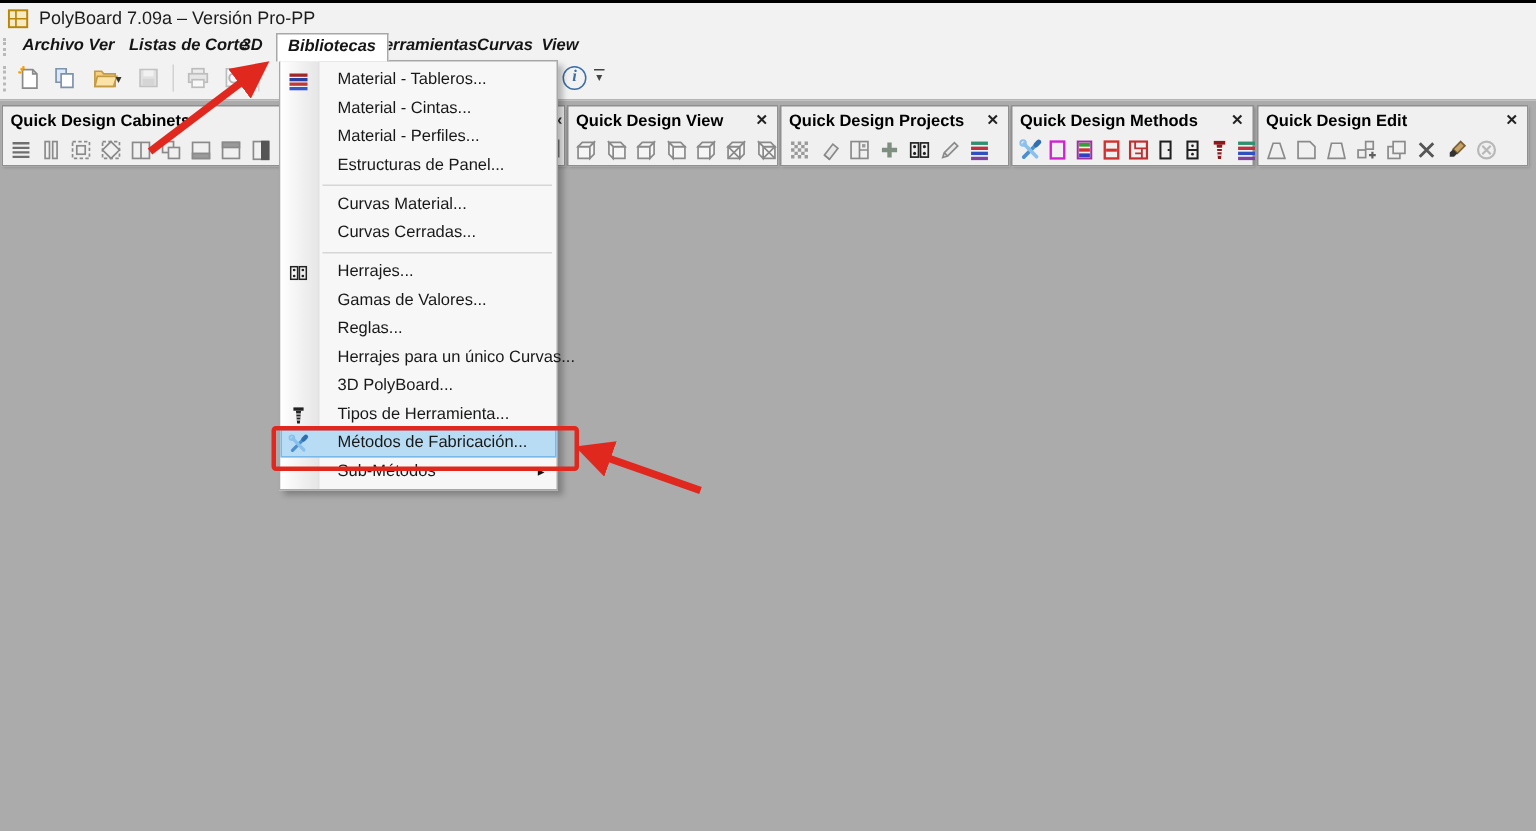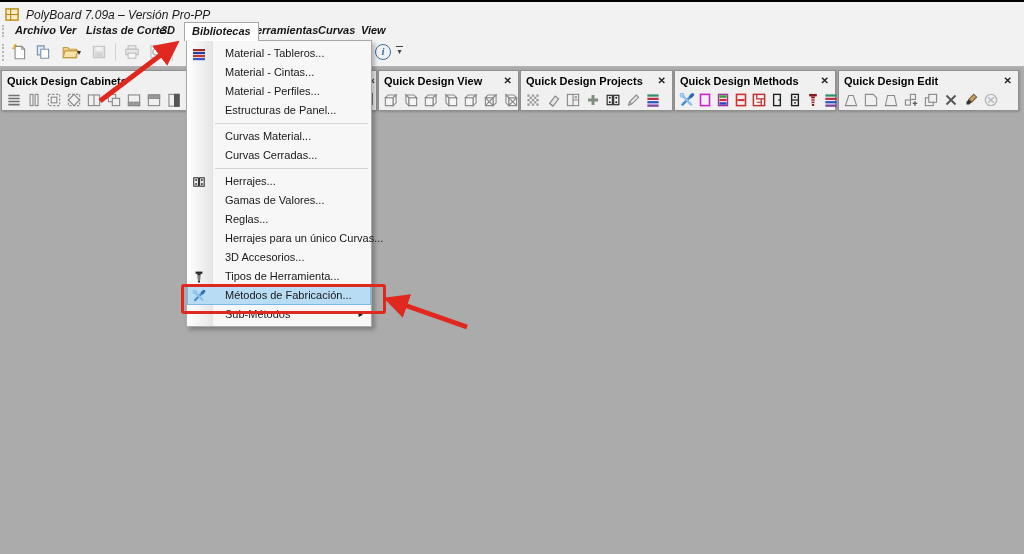--- a/index.html
+++ b/index.html
@@ -9,7 +9,7 @@
   
   .chrome{position:absolute;left:0;top:0;width:1024px;height:64px;
     background:var(--chrome,#f2f2f2);border-bottom:1px solid var(--chrome-border,#bdbdbd);}
-  .titlebar{position:absolute;left:0;top:0;height:20px;width:100%;display:flex;align-items:flex-end;font-style:italic;}
+  .titlebar{position:absolute;left:0;top:0;height:20px;width:100%;display:flex;align-items:center;}
   .app-icon{width:15px;height:15px;margin:1px 6px 0 5px;}
   .title-text{font-size:12px;color:#1c1c1c;}
   

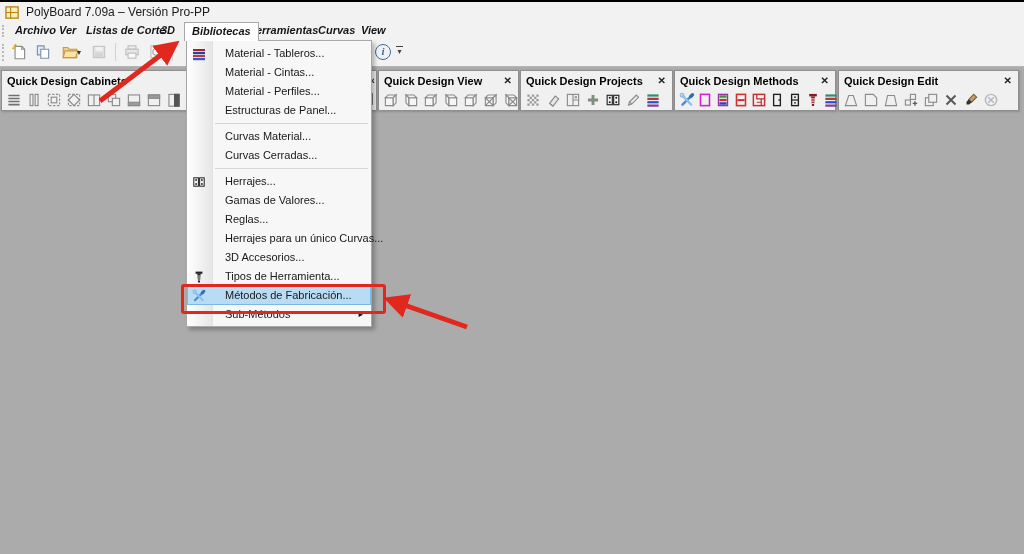--- a/index.html
+++ b/index.html
@@ -418,7 +418,7 @@
       <li class="mi"><span>Gamas de Valores...</span></li>
       <li class="mi"><span>Reglas...</span></li>
       <li class="mi"><span>Herrajes para un único Curvas...</span></li>
-      <li class="mi"><span>3D Accesorios...</span></li>
+      <li class="mi"><span>3D PolyBoard...</span></li>
       <li class="mi">
         <svg class="mic">
             <use href="#sym-screw"></use>

